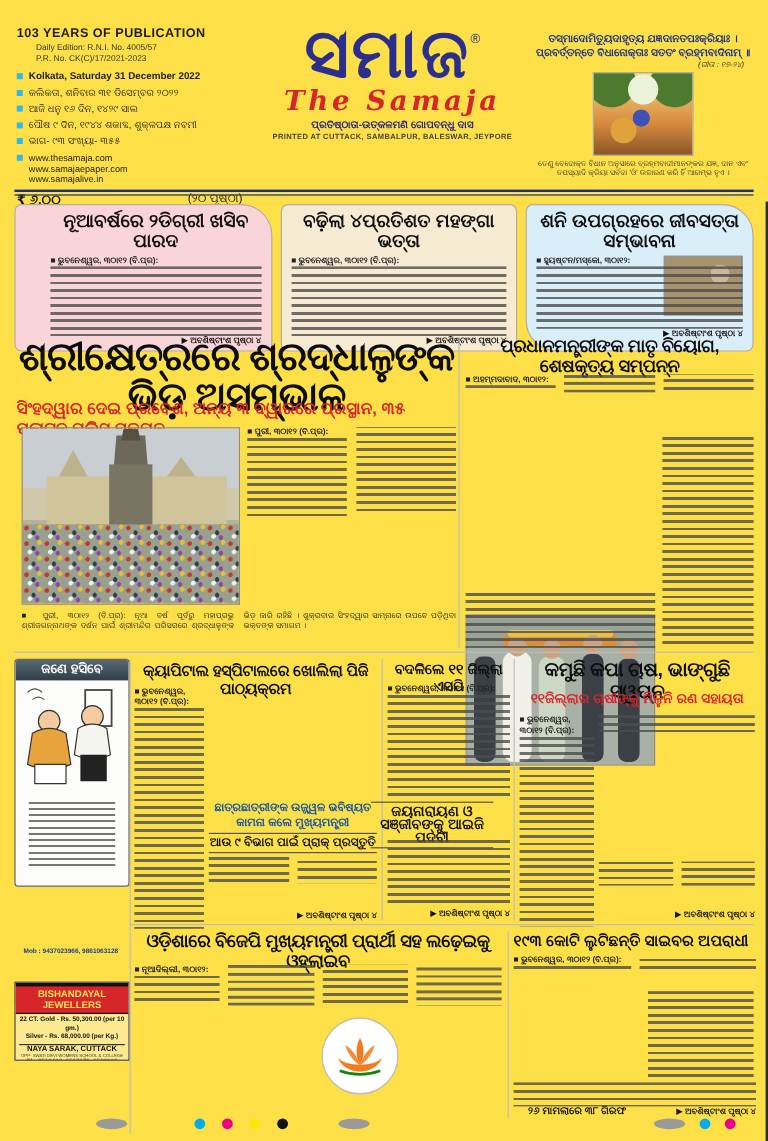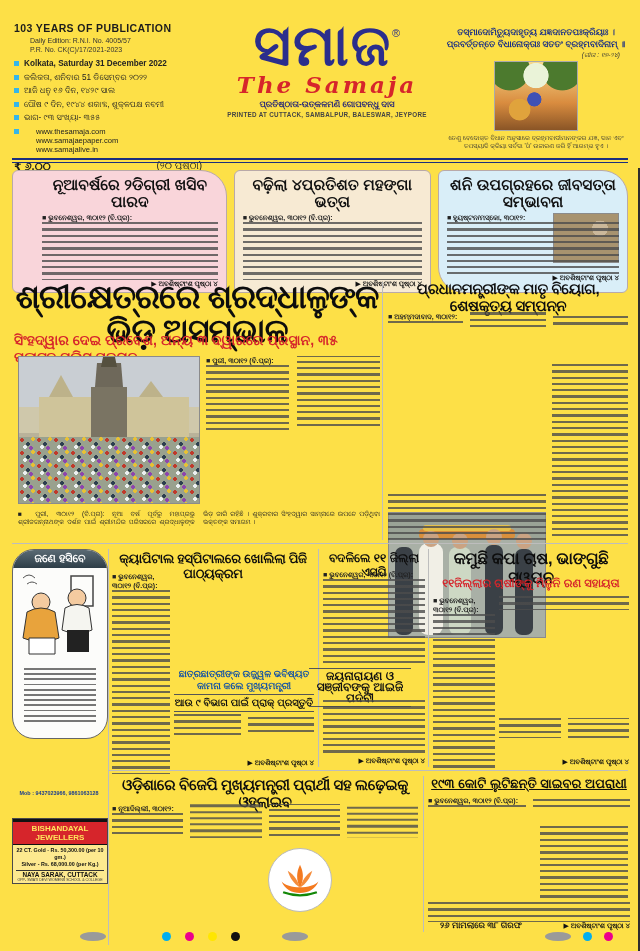--- a/index.html
+++ b/index.html
@@ -73,7 +73,7 @@
         </div>
       <div class="bul">
           <span class="sq"></span>
-          <span class="tx">କଲିକତା, ଶନିବାର 51 ଡିସେମ୍ବର ୨୦୨୨</span>
+          <span class="tx">କଲିକତା, ଶନିବାର ୩୧ ଡିସେମ୍ବର ୨୦୨୨</span>
         </div>
       <div class="bul">
           <span class="sq"></span>

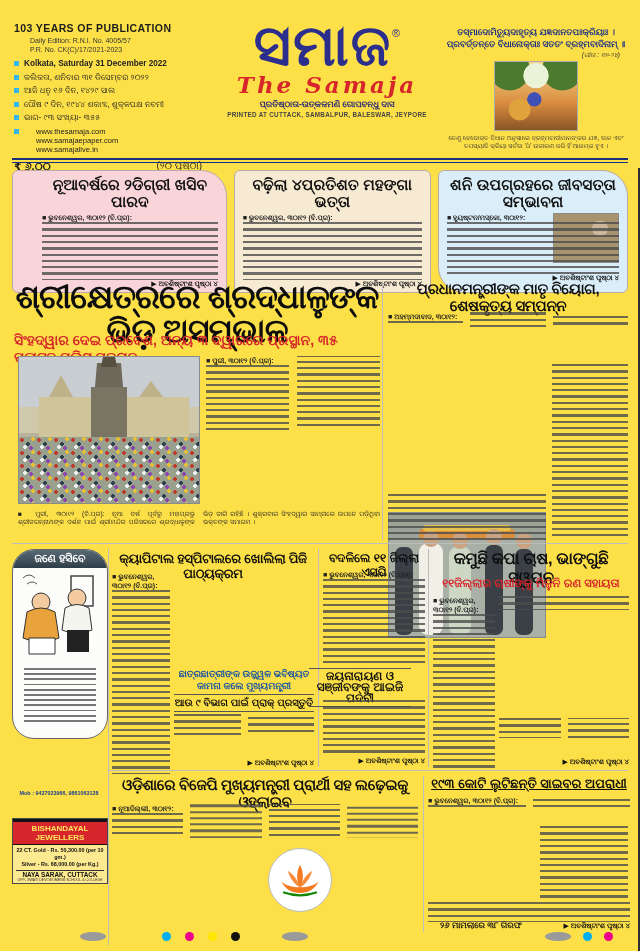--- a/index.html
+++ b/index.html
@@ -89,7 +89,7 @@
         </div>
       <div class="bul">
           <span class="sq"></span>
-        <span class="tx" style="font-size:7.6px;line-height:9px;margin-left:12px;">
+        <span class="tx" style="font-size:7.6px;line-height:9px;">
           <span>www.thesamaja.com</span><br>
           <span>www.samajaepaper.com</span><br>
           <span>www.samajalive.in</span>

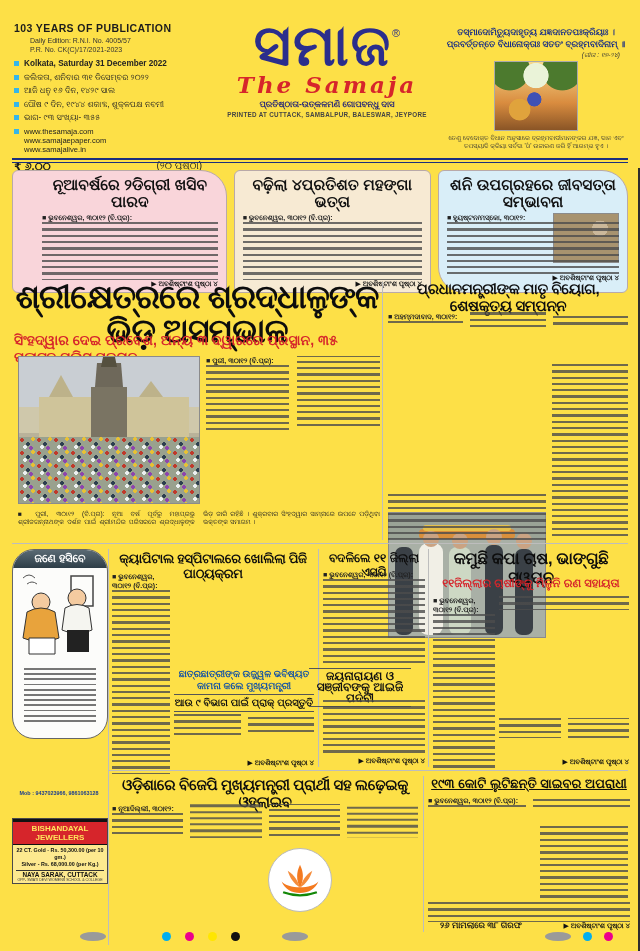--- a/index.html
+++ b/index.html
@@ -218,7 +218,7 @@
 
   <div class="abs hline" style="left:12px;top:543px;width:616px;"></div>
 
-  <div class="abs cartoon" style="left:12px;top:549px;width:94px;height:188px;border-radius:22px;">
+  <div class="abs cartoon" style="left:12px;top:549px;width:94px;height:188px;">
     <div class="bar">ଜଣେ ହସିବେ</div>
     <svg width="92" height="94" viewBox="0 0 92 94">
       <path d="M10 10 q6 -6 12 0 M14 16 q5 -4 10 0" stroke="#555" fill="none" stroke-width="1"></path>

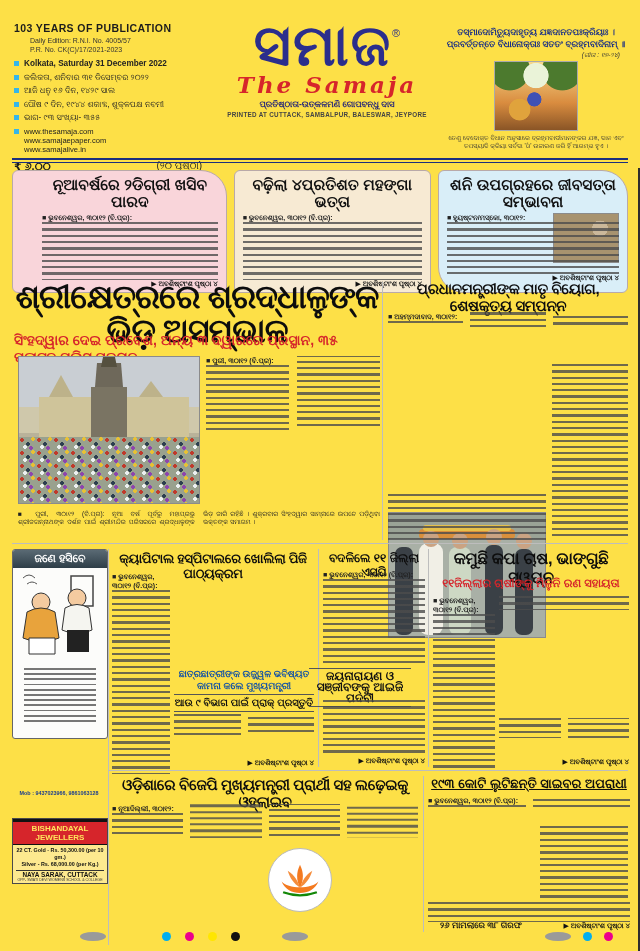--- a/index.html
+++ b/index.html
@@ -317,7 +317,7 @@
 
   <div class="abs vline" style="left:423px;top:776px;height:156px;"></div>
 
-  <div class="abs h-md" style="left:428px;top:776px;width:202px;font-size:13px;line-height:15px;text-align:center;text-decoration:underline;">୧୯୩ କୋଟି ଲୁଟିଛନ୍ତି ସାଇବର ଅପରାଧୀ</div>
+  <div class="abs h-md" style="left:428px;top:776px;width:202px;font-size:13px;line-height:15px;text-align:left;">୧୯୩ କୋଟି ଲୁଟିଛନ୍ତି ସାଇବର ଅପରାଧୀ</div>
   <div class="abs" style="left:428px;top:796px;width:202px;height:28px;column-count:2;column-gap:7px;">
     <div>
       <div class="dateline">■ ଭୁବନେଶ୍ୱର, ୩୦ା୧୨ (ବି.ପ୍ର):</div>

